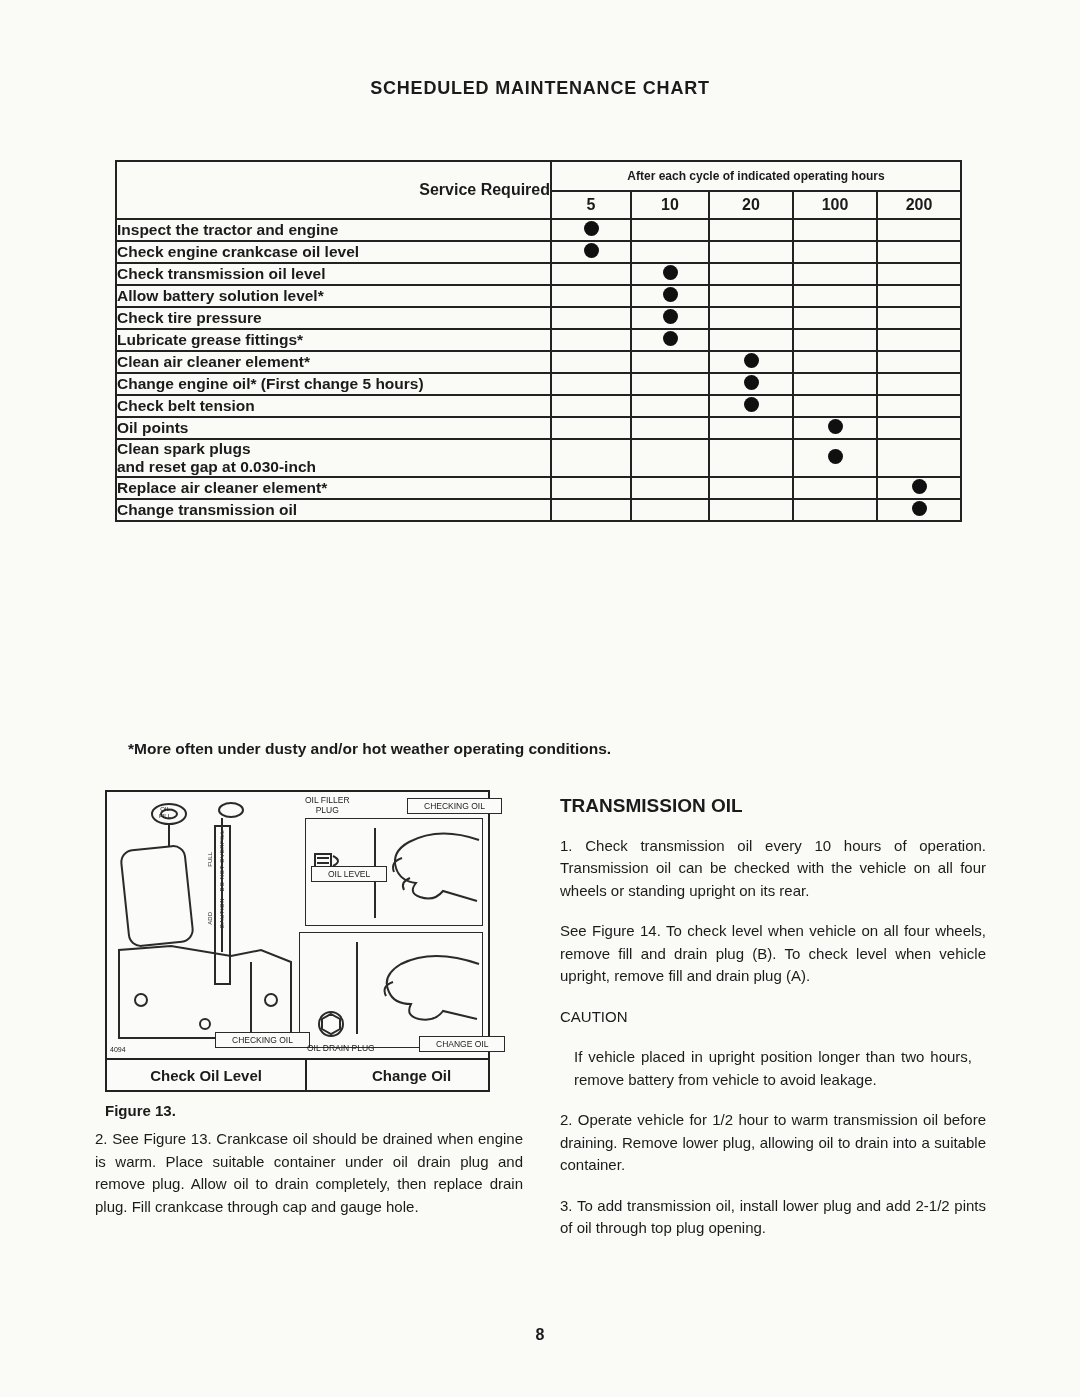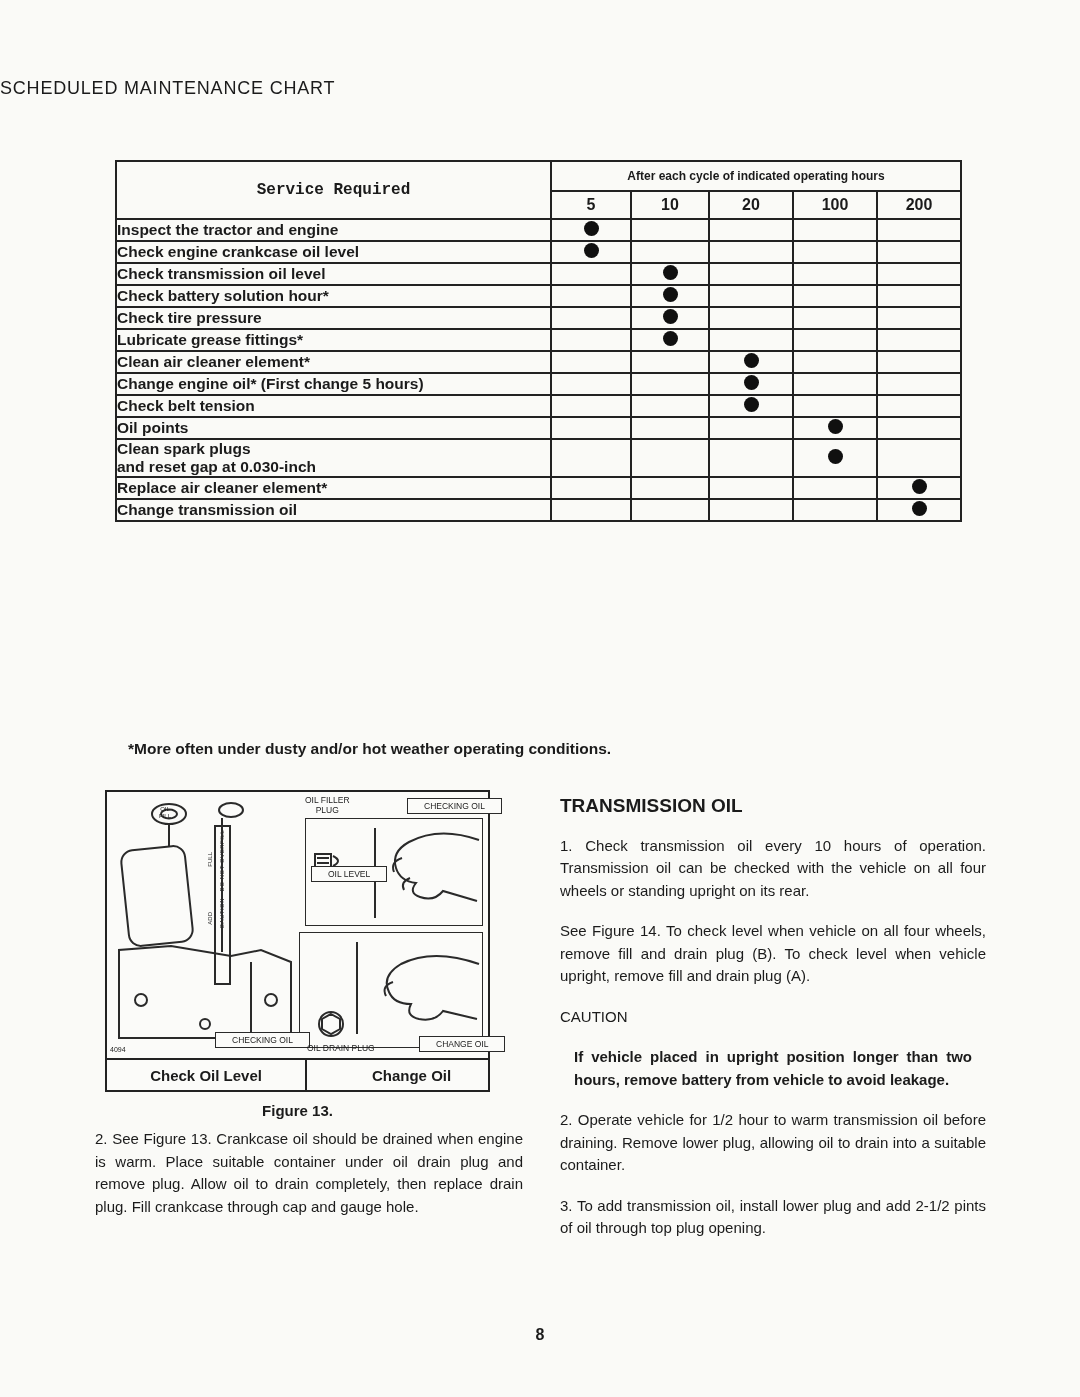--- a/index.html
+++ b/index.html
@@ -15,7 +15,7 @@
 
   .doc-title {
     position: absolute; top: 78px; left: 0; width: 1080px;
-    text-align: left; font-weight: normal; font-size: 18px;
+    text-align: center; font-weight: bold; font-size: 18px;
     letter-spacing: 0.8px;
   }
 

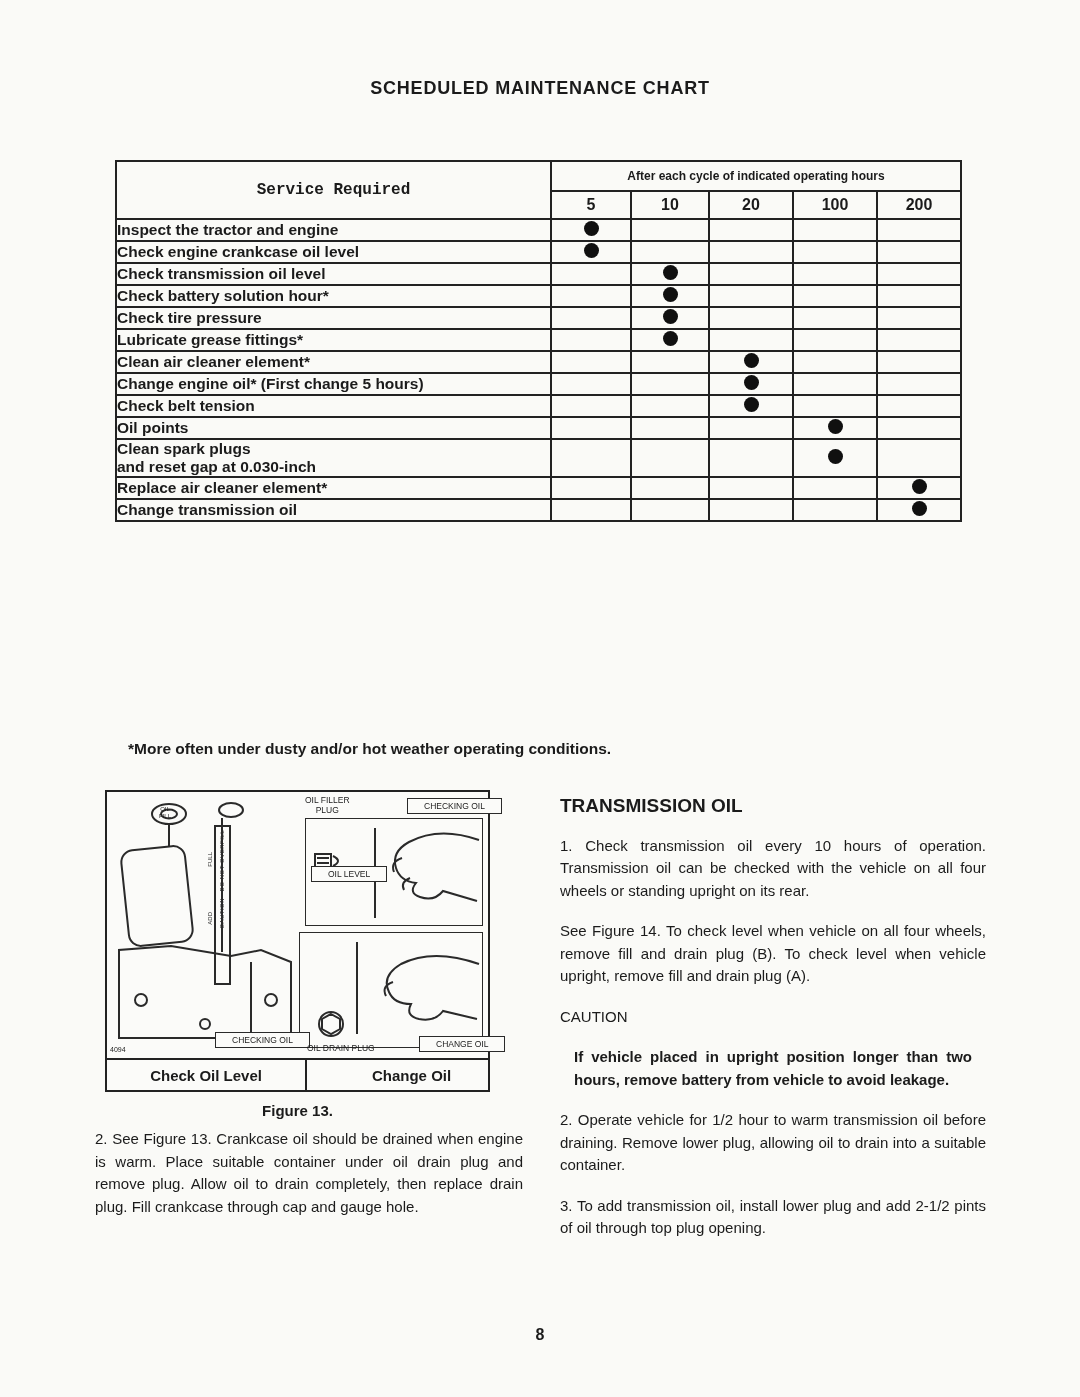--- a/index.html
+++ b/index.html
@@ -24,7 +24,7 @@
   table.maint { border-collapse: collapse; width: 100%; table-layout: fixed; }
   table.maint th, table.maint td { border: 2px solid #222; padding: 0; }
   th.svc-head {
-    text-align: center; padding-left: 115px; font-size: 16px; vertical-align: middle; font-family: Liberation Mono, monospace;
+    text-align: right; padding-left: 115px; font-size: 16px; vertical-align: middle;
   }
   th.hours-head { font-size: 12px; height: 28px; }
   th.hr-col { font-size: 16px; height: 26px; text-align: center; }

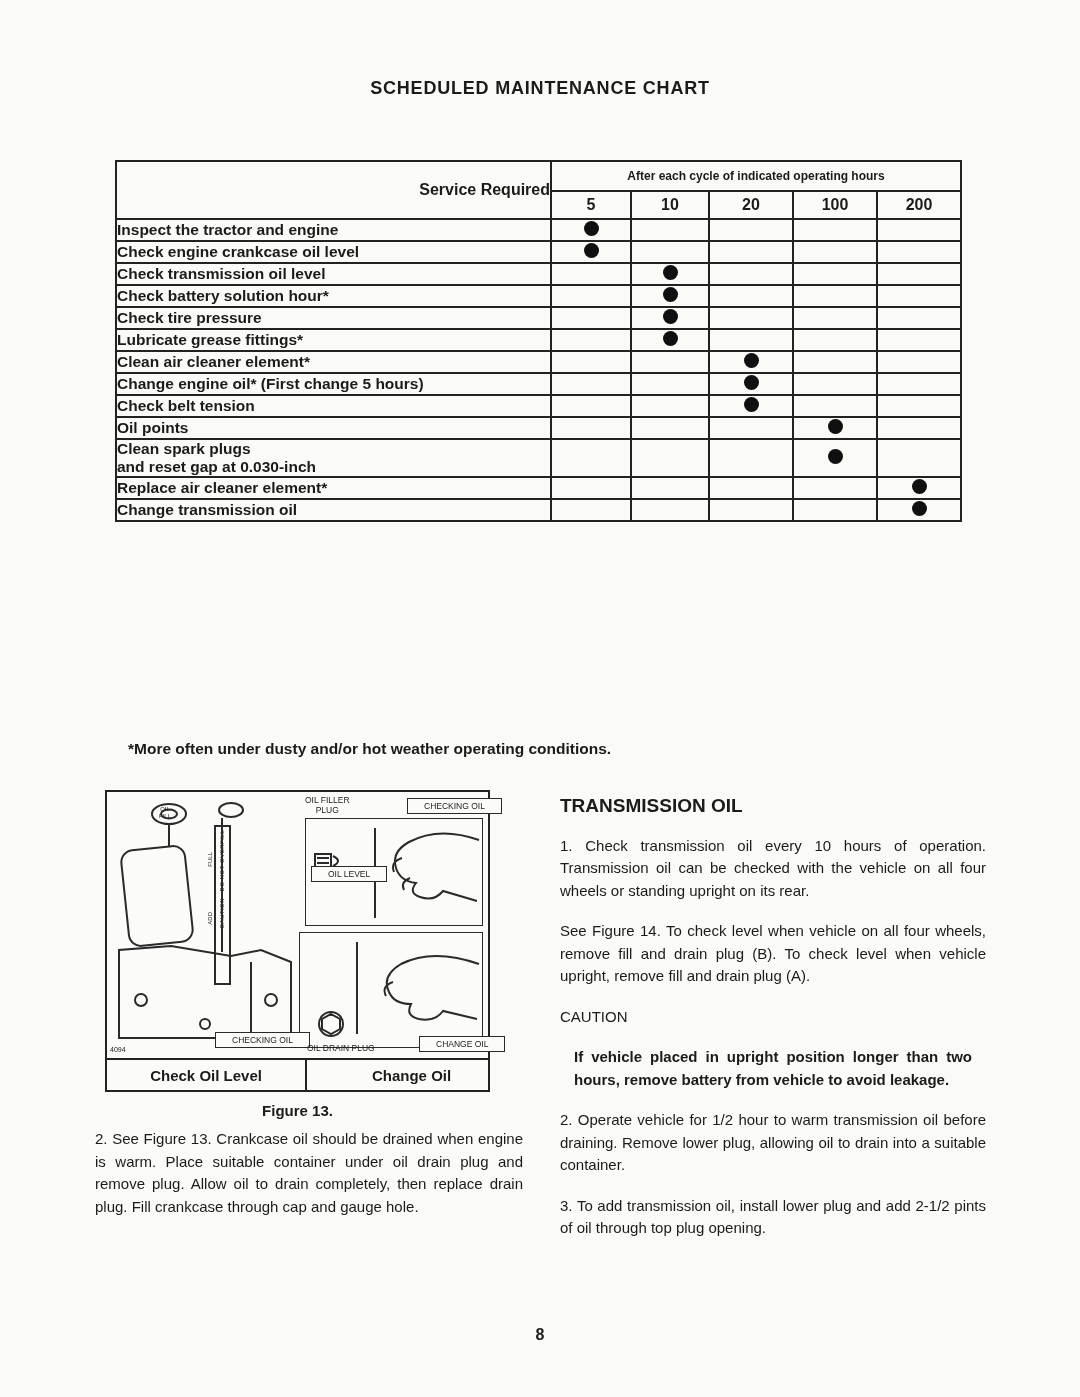--- a/index.html
+++ b/index.html
@@ -160,7 +160,7 @@
             <td class="dotcell"></td>
           </tr>
           <tr>
-            <td class="svc">Check battery solution hour*</td>
+            <td class="svc">Allow battery solution level*</td>
             <td class="dotcell"></td>
             <td class="dotcell"><span class="dot"></span></td>
             <td class="dotcell"></td>

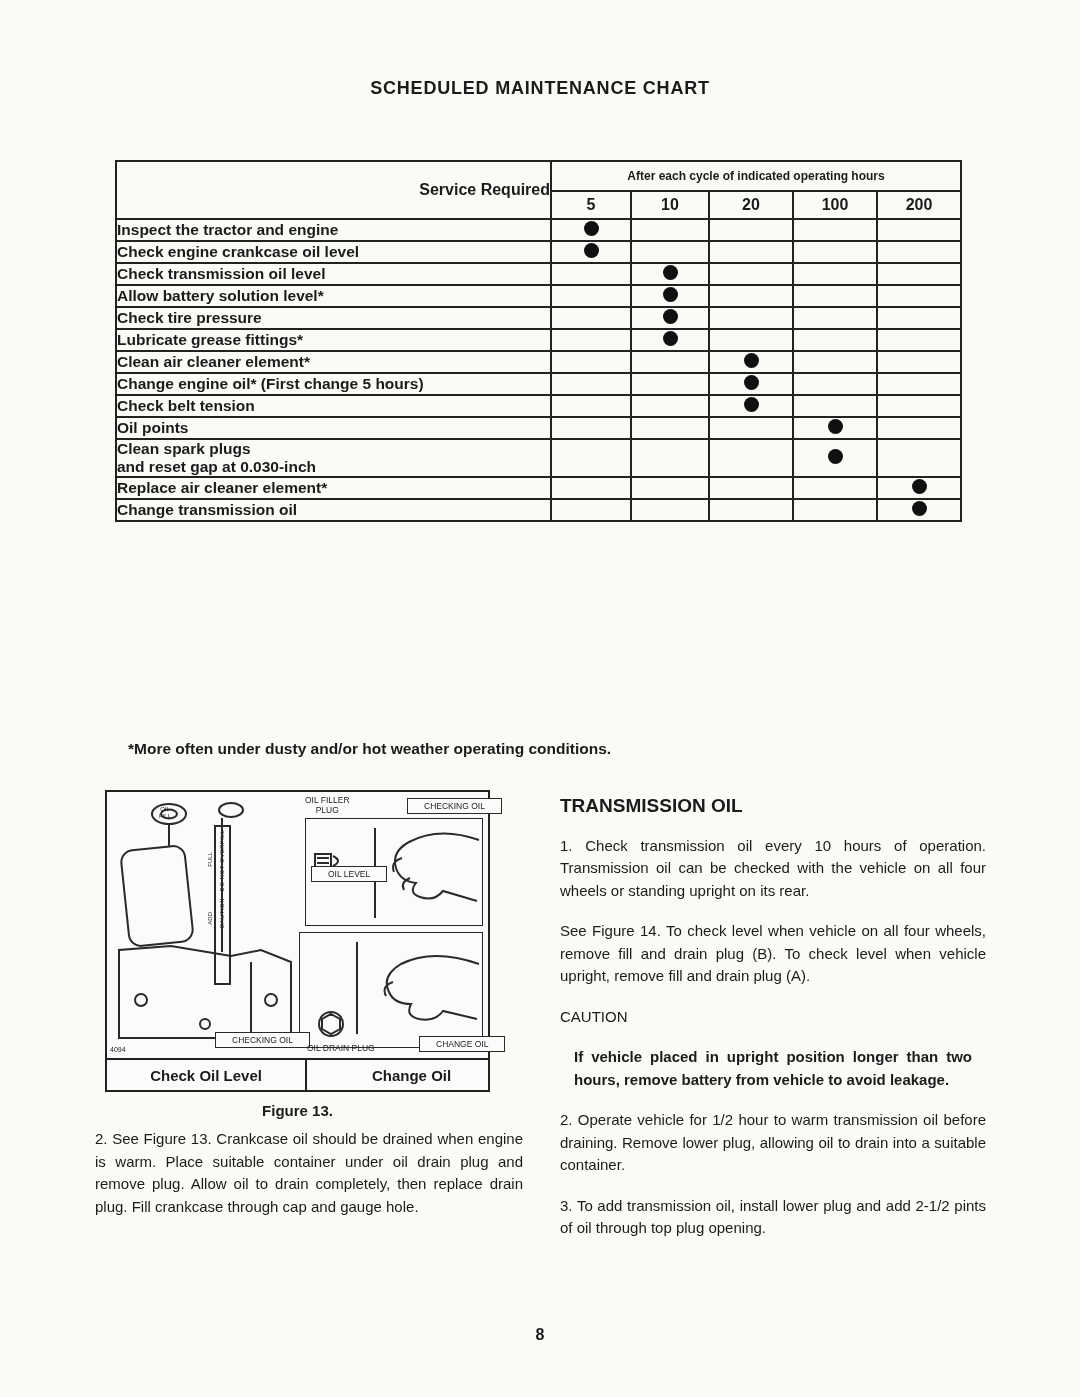--- a/index.html
+++ b/index.html
@@ -95,7 +95,7 @@
   .right-col h3 { font-size: 19px; margin: 0 0 14px 0; font-weight: bold; }
   .right-col p { margin: 0 0 18px 0; text-align: justify; }
   .caution-head { text-align: center; font-weight: normal; margin: 4px 0 12px 0; }
-  .caution-body { font-weight: bold; padding: 0 14px; }
+  .caution-body { font-weight: normal; padding: 0 14px; }
 
   .page-number {
     position: absolute; left: 0; top: 1326px; width: 1080px;

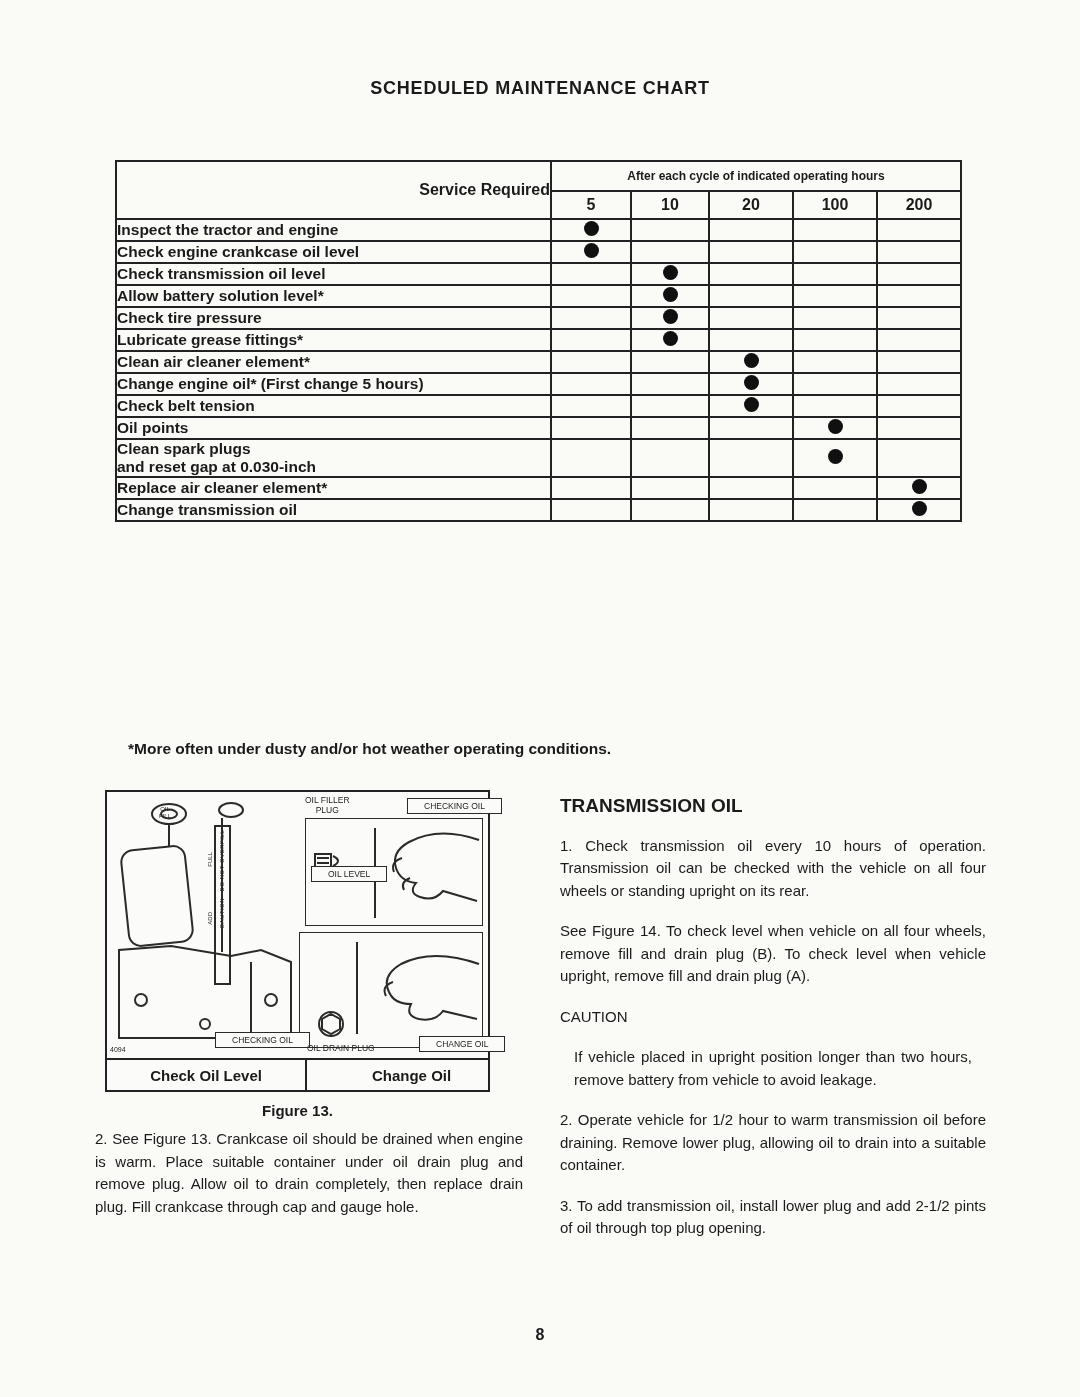--- a/index.html
+++ b/index.html
@@ -80,7 +80,7 @@
   .fig-captions > div:first-child { border-right: 2px solid #222; flex: 0 0 52%; }
   .fig-caption-line {
     position: absolute; left: 105px; top: 1102px; width: 385px;
-    text-align: center; font-weight: bold; font-size: 15px;
+    text-align: left; font-weight: bold; font-size: 15px;
   }
 
   

